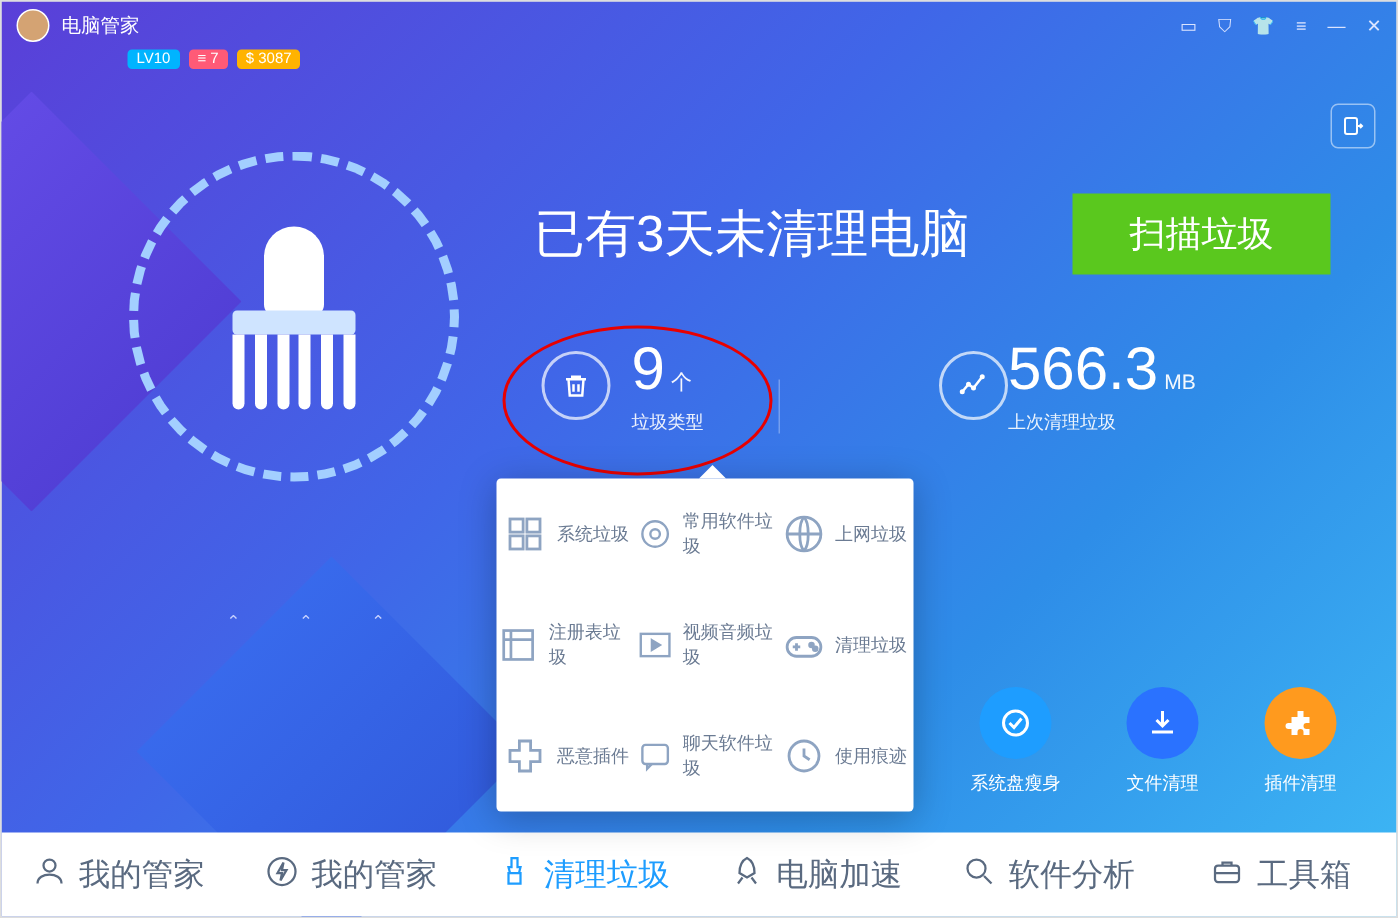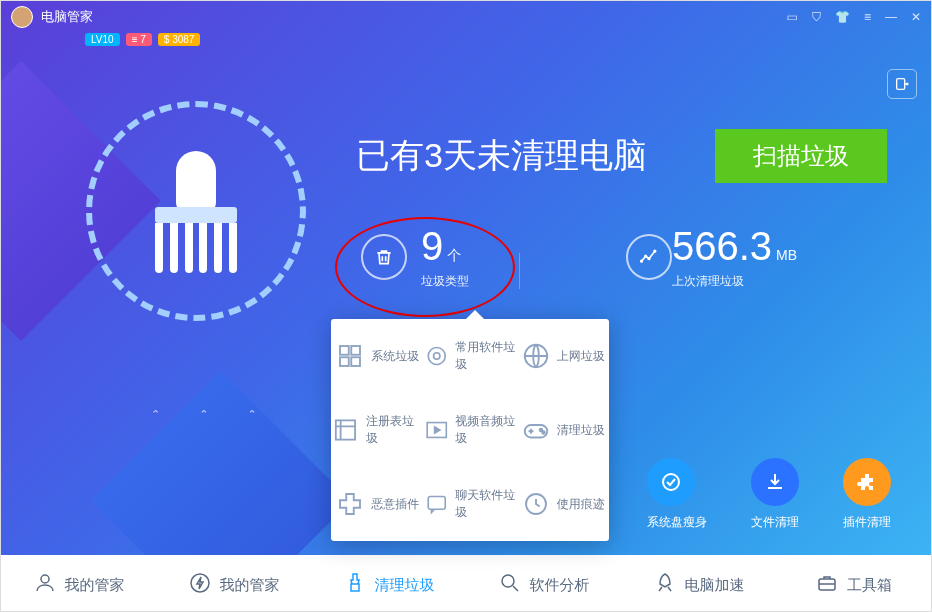--- a/index.html
+++ b/index.html
@@ -41,7 +41,7 @@
 .pcell{display:flex;flex-direction:row;align-items:center;justify-content:center;gap:6px;font-size:12px;color:#6b7b93;cursor:pointer}
 .pcell svg{width:30px;height:30px;stroke:#8ea4c2;fill:none;stroke-width:1.5}
 .shortcut{position:absolute;bottom:80px;right:40px;display:flex;gap:44px;z-index:3;color:#fff;font-size:12px}
-.sc{display:flex;flex-direction:column;gap:8px;cursor:pointer}
+.sc{display:flex;flex-direction:column;align-items:center;gap:8px;cursor:pointer}
 .sc .ico{width:48px;height:48px;border-radius:50%;display:flex;align-items:center;justify-content:center}
 .c-blue{background:#1e9dff}.c-dblue{background:#2a72ff}.c-orange{background:#ff9a1e}
 .bottomnav{position:absolute;bottom:0;left:0;right:0;height:56px;background:#fff;display:flex;align-items:center;z-index:5}

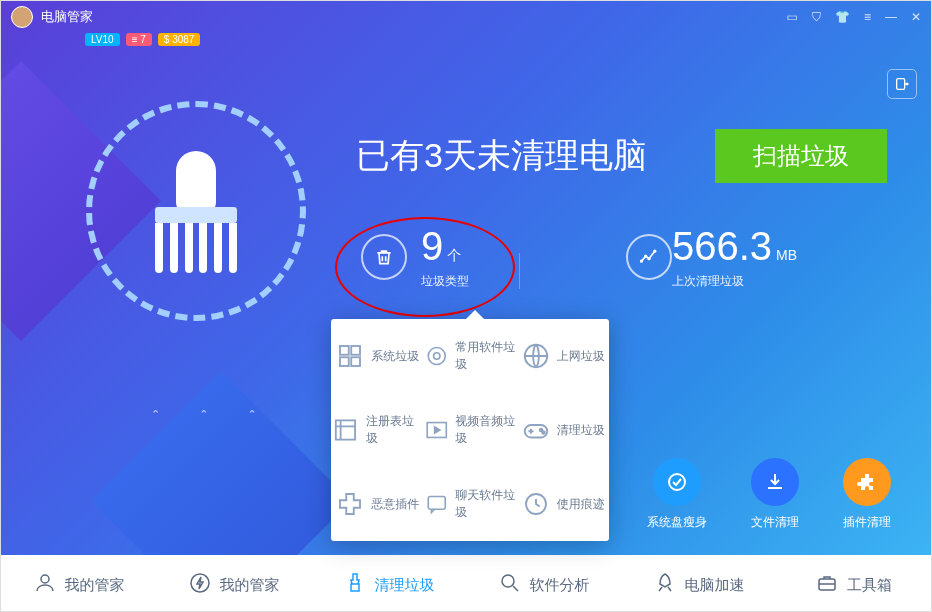--- a/index.html
+++ b/index.html
@@ -45,7 +45,7 @@
 .sc .ico{width:48px;height:48px;border-radius:50%;display:flex;align-items:center;justify-content:center}
 .c-blue{background:#1e9dff}.c-dblue{background:#2a72ff}.c-orange{background:#ff9a1e}
 .bottomnav{position:absolute;bottom:0;left:0;right:0;height:56px;background:#fff;display:flex;align-items:center;z-index:5}
-.bn{flex:1;display:flex;align-items:flex-end;justify-content:center;gap:8px;font-size:15px;color:#5a6a80;cursor:pointer}
+.bn{flex:1;display:flex;align-items:flex-start;justify-content:center;gap:8px;font-size:21px;color:#5a6a80;cursor:pointer}
 .bn.active{color:#1e9dff}
 .bn svg{width:24px;height:24px;stroke:currentColor;fill:none;stroke-width:1.5}
 .divider{position:absolute;left:518px;top:252px;width:1px;height:36px;background:rgba(255,255,255,.3);z-index:3}

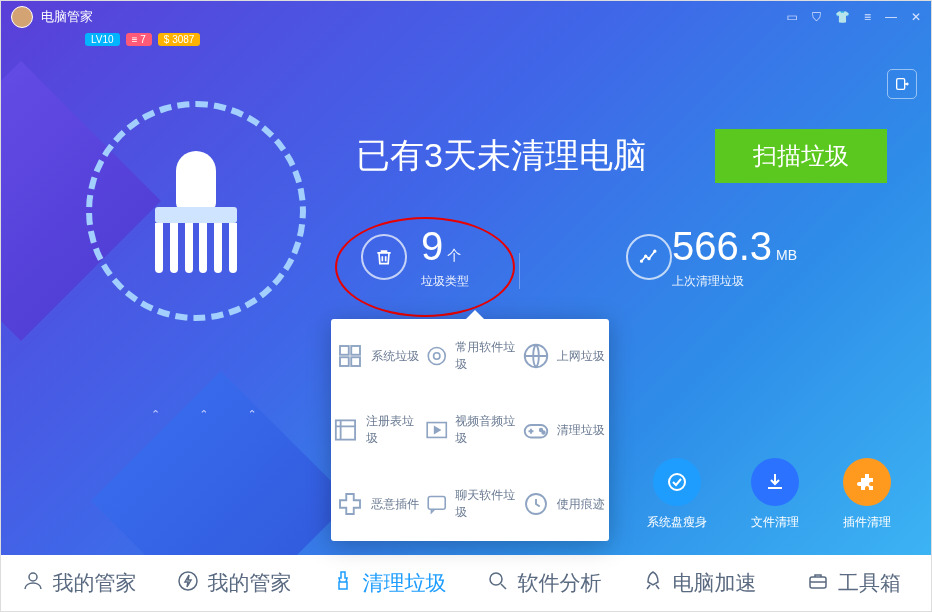--- a/index.html
+++ b/index.html
@@ -260,6 +260,12 @@
       </div>
   <div class="bn">
         <svg viewBox="0 0 24 24">
+          <path d="M12 3c4 2 5 6 5 10l-5 3-5-3c0-4 1-8 5-10zM9 16l-3 4M15 16l3 4"></path>
+        </svg>
+        <span>电脑加速</span>
+      </div>
+  <div class="bn">
+        <svg viewBox="0 0 24 24">
           <circle cx="10" cy="10" r="6"></circle>
           <path d="M15 15l5 5"></path>
         </svg>
@@ -267,12 +273,6 @@
       </div>
   <div class="bn">
         <svg viewBox="0 0 24 24">
-          <path d="M12 3c4 2 5 6 5 10l-5 3-5-3c0-4 1-8 5-10zM9 16l-3 4M15 16l3 4"></path>
-        </svg>
-        <span>电脑加速</span>
-      </div>
-  <div class="bn">
-        <svg viewBox="0 0 24 24">
           <rect x="4" y="8" width="16" height="11" rx="2"></rect>
           <path d="M9 8V6h6v2M4 13h16"></path>
         </svg>

